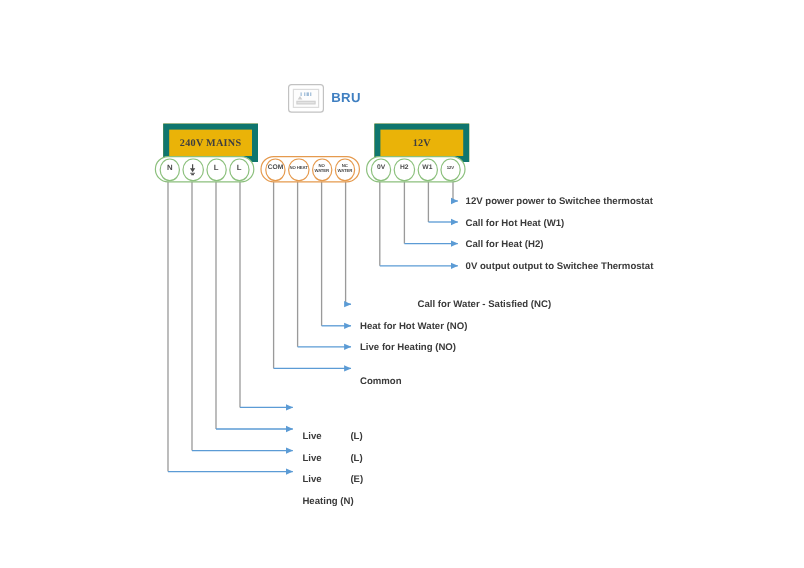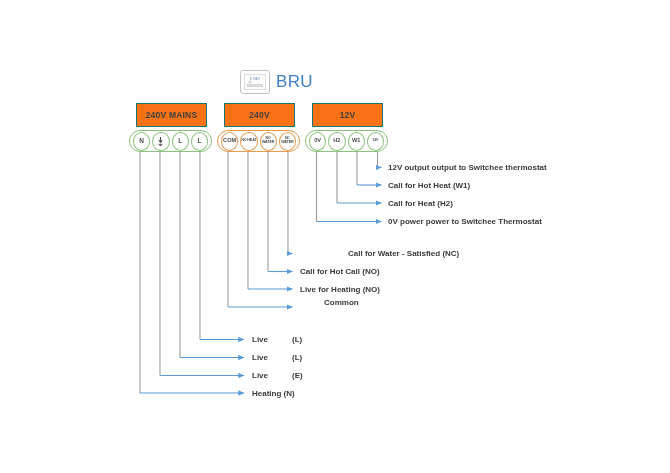--- a/index.html
+++ b/index.html
@@ -86,7 +86,7 @@
     border-right:2.5px solid transparent;
     border-bottom:3.5px solid #cdcdcd;
   }
-  .bru-label{font-size:17px;font-weight:normal;color:#3f7fc1;letter-spacing:.3px;}
+  .bru-label{font-size:11px;font-weight:bold;color:#3f7fc1;letter-spacing:.3px;}
 
   
   .callout{

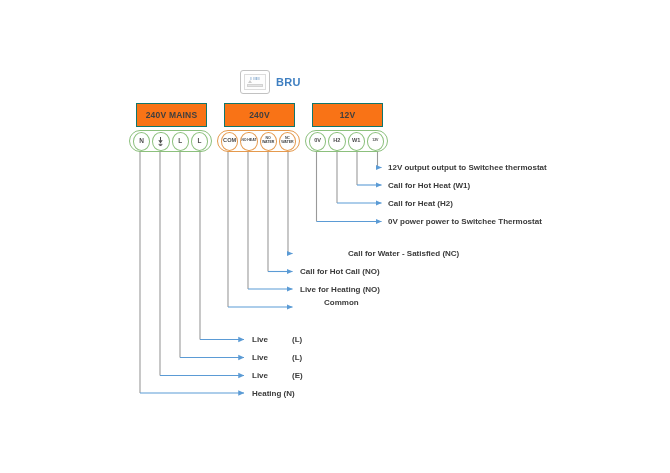--- a/index.html
+++ b/index.html
@@ -15,11 +15,12 @@
   
   .group-box{
     position:absolute;
-    border:1px solid #0f766e;
-    background:#f97316;
+    border:5px solid #0f766e;
+    background:#eab308;
     display:flex;align-items:center;justify-content:center;
     font-size:8.5px;font-weight:bold;color:#3f3f3f;
     letter-spacing:.2px;
+    font-family:Liberation Serif, serif;
   }
 
   

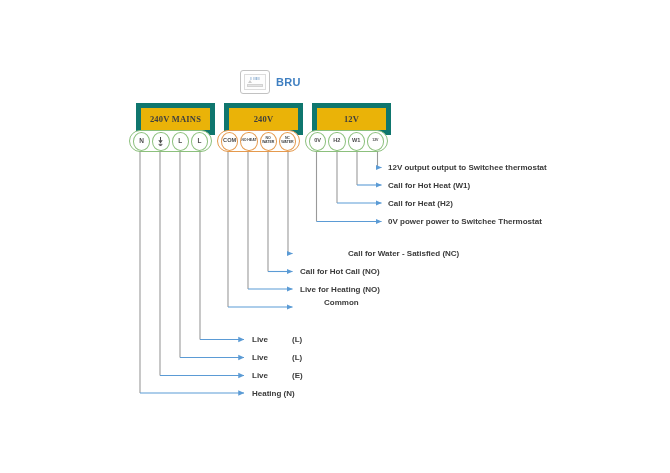--- a/index.html
+++ b/index.html
@@ -167,7 +167,6 @@
   </div>
 
   <div class="group-box" style="left:136px;top:103px;width:69px;height:22px;">240V MAINS</div>
-  <div class="group-box" style="left:224px;top:103px;width:69px;height:22px;">240V</div>
   <div class="group-box" style="left:312px;top:103px;width:69px;height:22px;">12V</div>
 
   <div class="strip" style="left:129px;top:130px;width:83px;height:22px;">

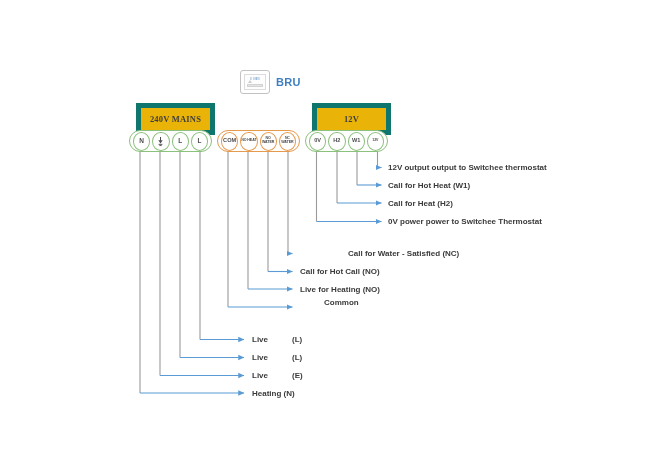--- a/index.html
+++ b/index.html
@@ -197,7 +197,7 @@
     <div class="term tiny">12V</div>
   </div>
 
-  <div class="callout" style="left:388px;top:164px;">12V output output to Switchee thermostat</div>
+  <div class="callout" style="left:388px;top:164px;">12V power power to Switchee thermostat</div>
   <div class="callout" style="left:388px;top:181.5px;">Call for Hot Heat (W1)</div>
   <div class="callout" style="left:388px;top:199.5px;">Call for Heat (H2)</div>
   <div class="callout" style="left:388px;top:218px;">0V power power to Switchee Thermostat</div>

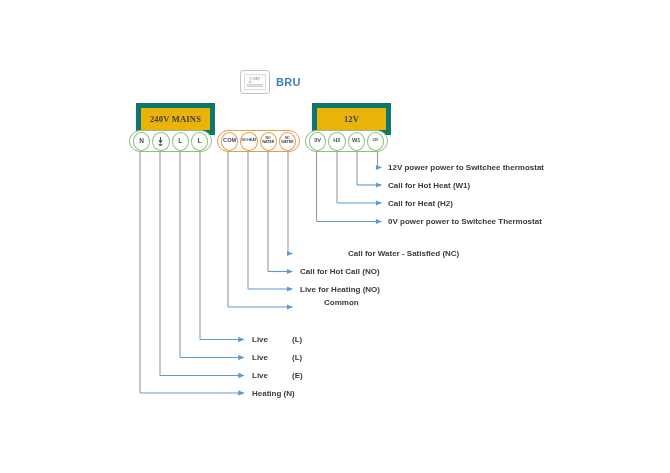--- a/index.html
+++ b/index.html
@@ -200,7 +200,7 @@
   <div class="callout" style="left:388px;top:164px;">12V power power to Switchee thermostat</div>
   <div class="callout" style="left:388px;top:181.5px;">Call for Hot Heat (W1)</div>
   <div class="callout" style="left:388px;top:199.5px;">Call for Heat (H2)</div>
-  <div class="callout" style="left:388px;top:218px;">0V power power to Switchee Thermostat</div>
+  <div class="callout" style="left:388px;top:218px;">0V output output to Switchee Thermostat</div>
 
   <div class="callout" style="left:300px;top:250px;margin-left:48px;">Call for Water - Satisfied (NC)</div>
   <div class="callout" style="left:300px;top:268px;">Call for Hot Call (NO)</div>

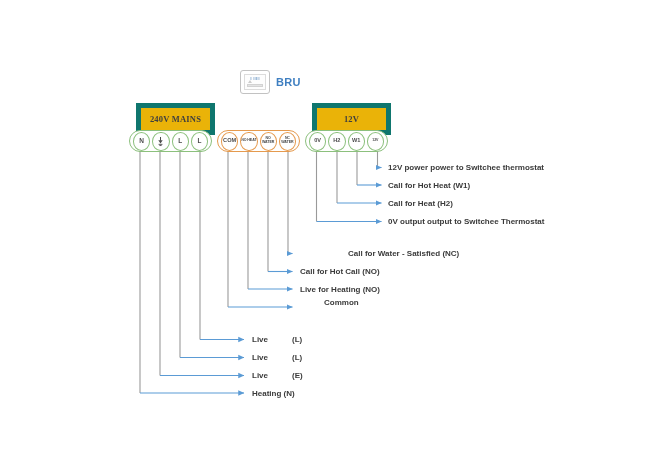--- a/index.html
+++ b/index.html
@@ -203,7 +203,7 @@
   <div class="callout" style="left:388px;top:218px;">0V output output to Switchee Thermostat</div>
 
   <div class="callout" style="left:300px;top:250px;margin-left:48px;">Call for Water - Satisfied (NC)</div>
-  <div class="callout" style="left:300px;top:268px;">Call for Hot Call (NO)</div>
+  <div class="callout" style="left:300px;top:268px;">Heat for Hot Water (NO)</div>
   <div class="callout" style="left:300px;top:285.5px;">Live for Heating (NO)</div>
   <div class="callout" style="left:300px;top:299px;margin-left:24px;">Common</div>
 

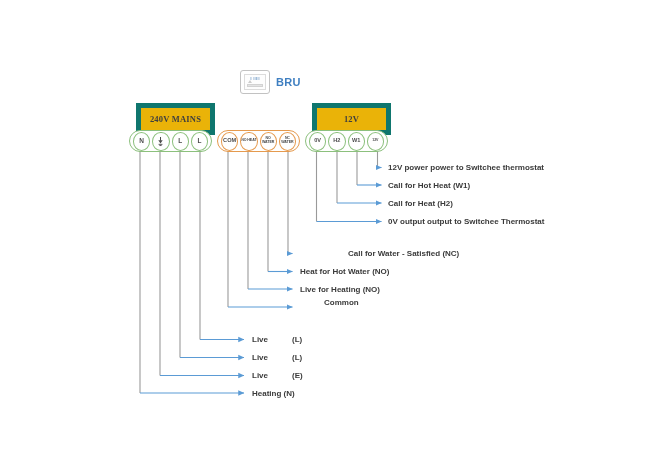--- a/index.html
+++ b/index.html
@@ -205,7 +205,7 @@
   <div class="callout" style="left:300px;top:250px;margin-left:48px;">Call for Water - Satisfied (NC)</div>
   <div class="callout" style="left:300px;top:268px;">Heat for Hot Water (NO)</div>
   <div class="callout" style="left:300px;top:285.5px;">Live for Heating (NO)</div>
-  <div class="callout" style="left:300px;top:299px;margin-left:24px;">Common</div>
+  <div class="callout" style="left:300px;top:314px;">Common</div>
 
   <div class="callout" style="left:252px;top:336px;">
     <span class="pad" style="width:40px;">Live</span><span>(L)</span>

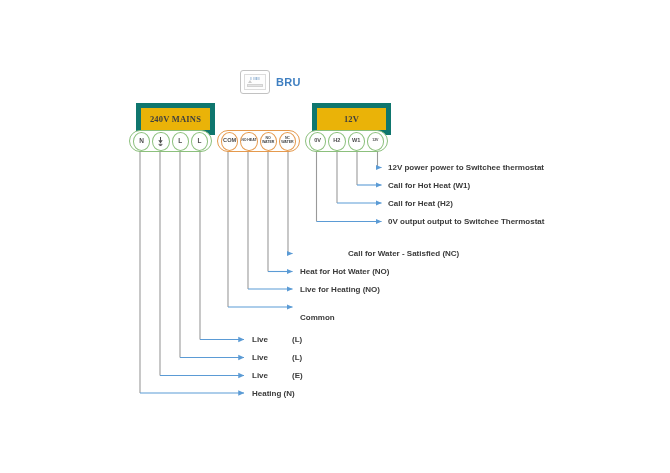--- a/index.html
+++ b/index.html
@@ -96,7 +96,7 @@
     white-space:nowrap;
     line-height:1;
   }
-  .callout .pad{display:inline-block;}
+  .callout .pad{display:inline-block;margin-top:24px;}
 </style>
 </head>
 <body>

